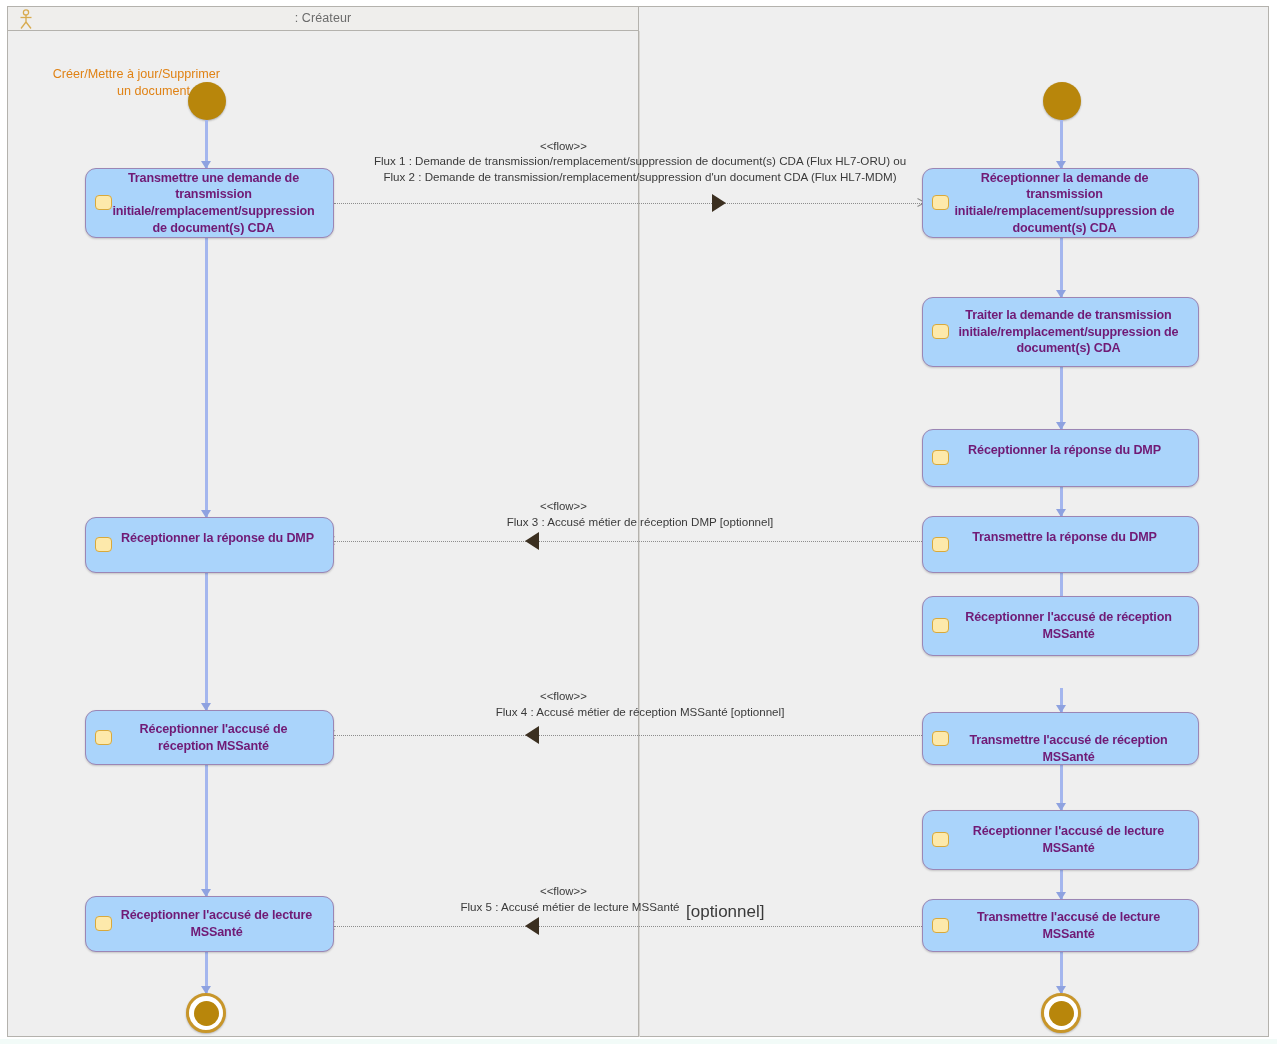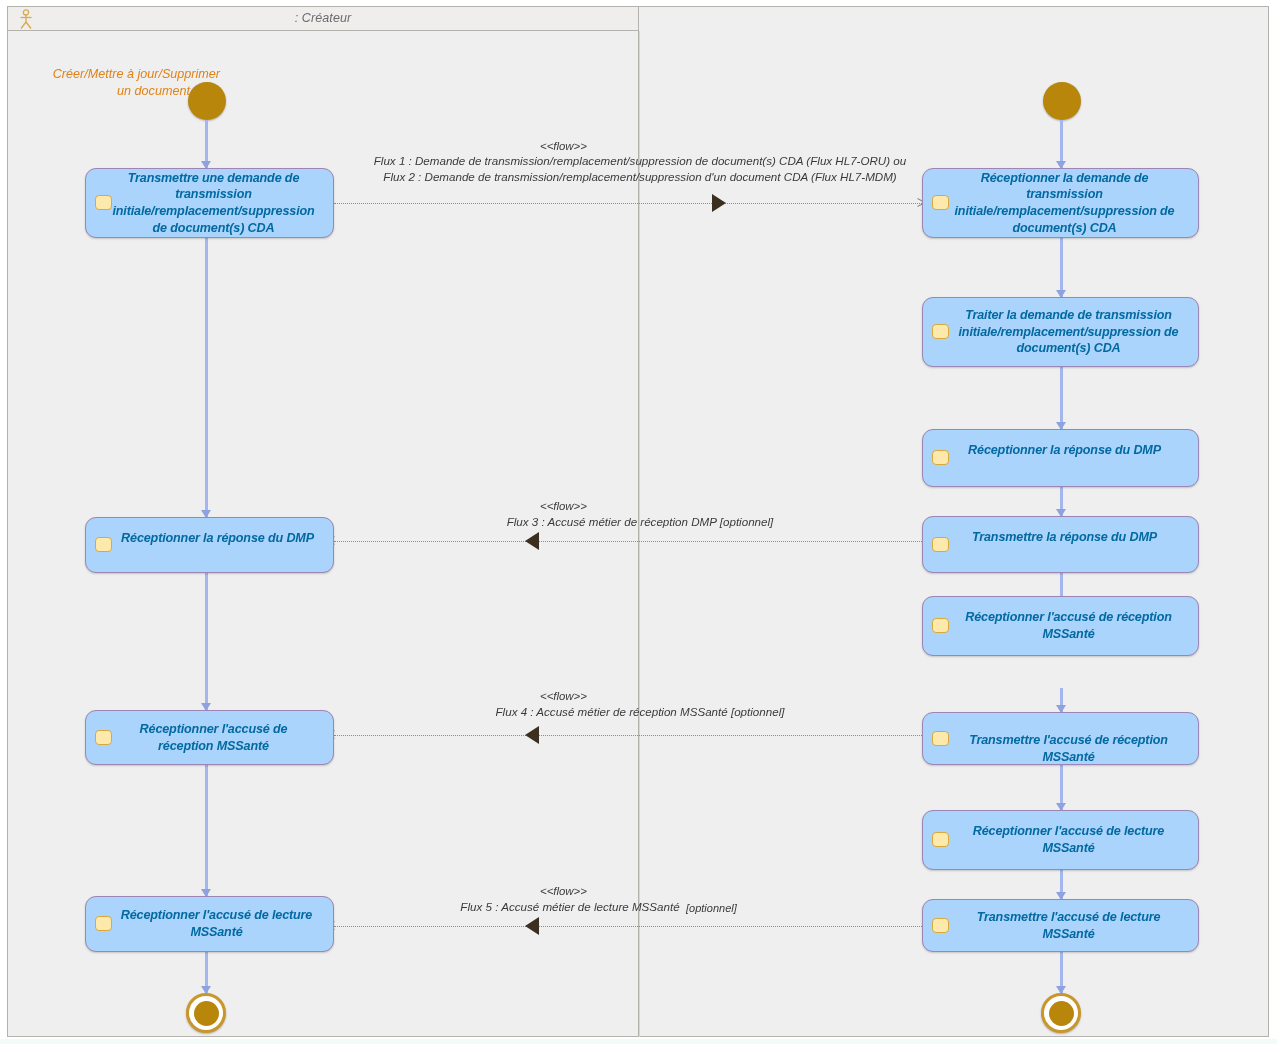--- a/index.html
+++ b/index.html
@@ -14,7 +14,6 @@
     height: 1044px;
     background: #ffffff;
     overflow: hidden;
-    font-style: italic;
   }
 
   

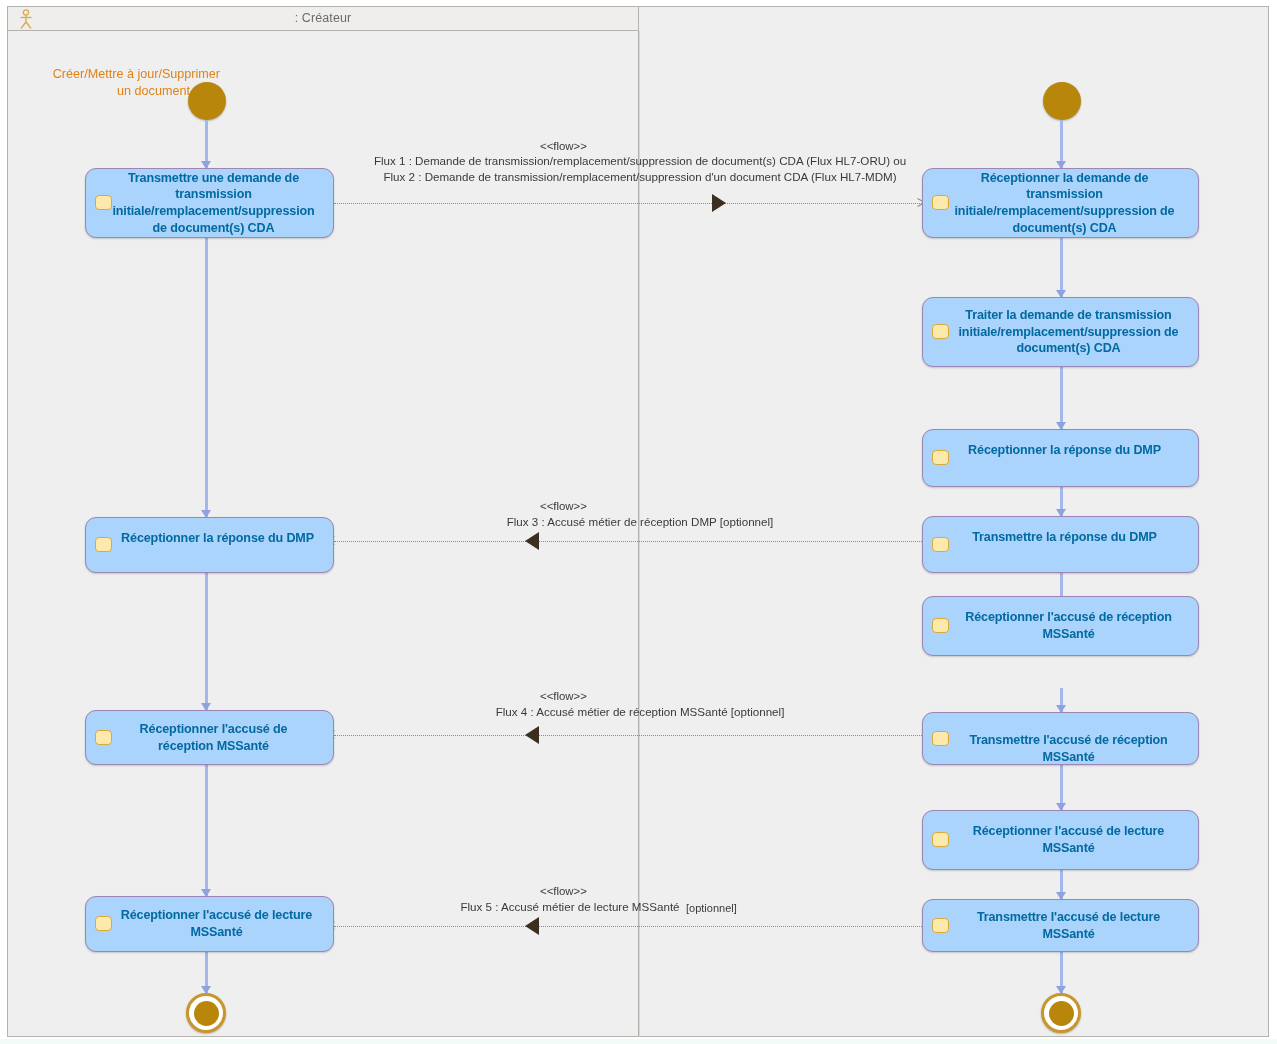--- a/index.html
+++ b/index.html
@@ -82,7 +82,7 @@
     text-align: center;
     font-size: 12.6px;
     font-weight: bold;
-    color: #0369a1;
+    color: #701a75;
     line-height: 1.33;
     padding: 0 16px 0 24px;
     white-space: pre-line;

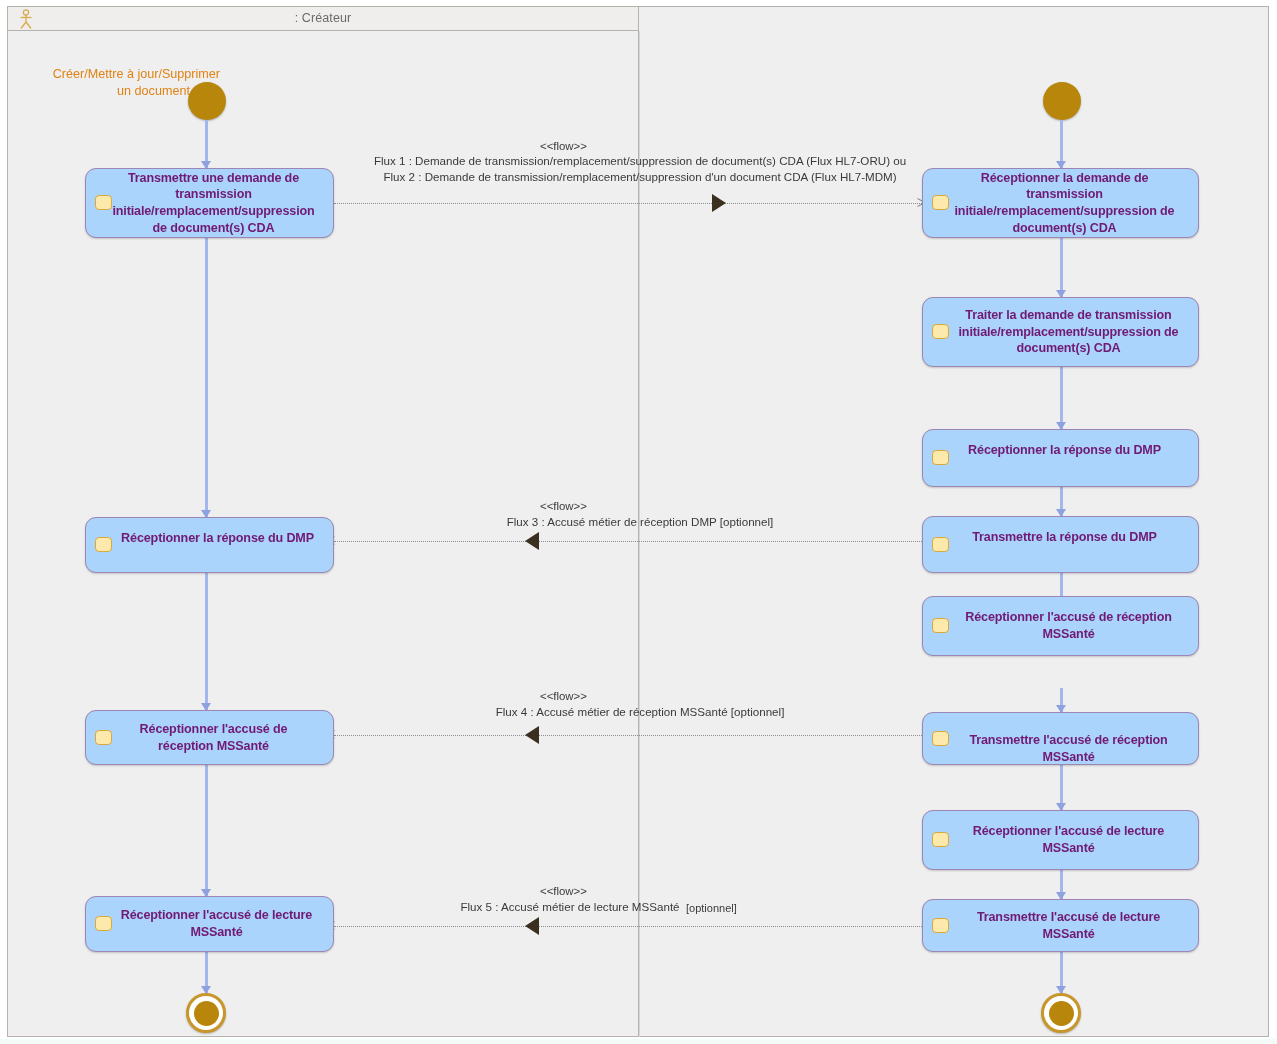--- a/index.html
+++ b/index.html
@@ -196,7 +196,7 @@
   }
   .flow-opt {
     position: absolute;
-    font-size: 11px;
+    font-size: 17px;
     color: #3a3a3a;
   }
   .scroll-hint {

